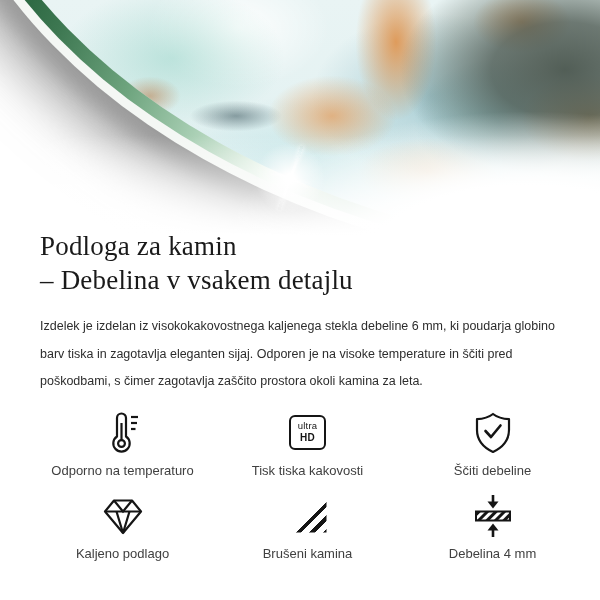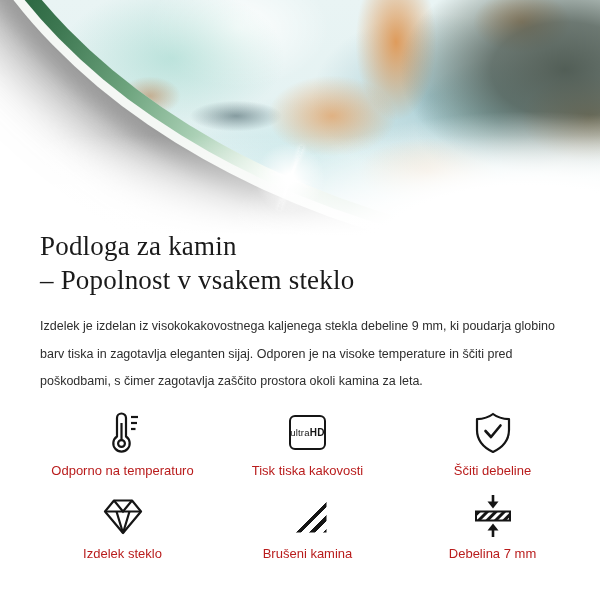--- a/index.html
+++ b/index.html
@@ -88,7 +88,7 @@
 <div class="content">
   <h1>
     <span>Podloga za kamin</span>
-    <span>– Popolnost v vsakem steklo</span>
+    <span>– Debelina v vsakem detajlu</span>
   </h1>
 
   <p class="desc">Izdelek je izdelan iz visokokakovostnega kaljenega stekla debeline 9 mm, ki poudarja globino barv tiska in zagotavlja eleganten sijaj. Odporen je na visoke temperature in ščiti pred poškodbami, s čimer zagotavlja zaščito prostora okoli kamina za leta.</p>

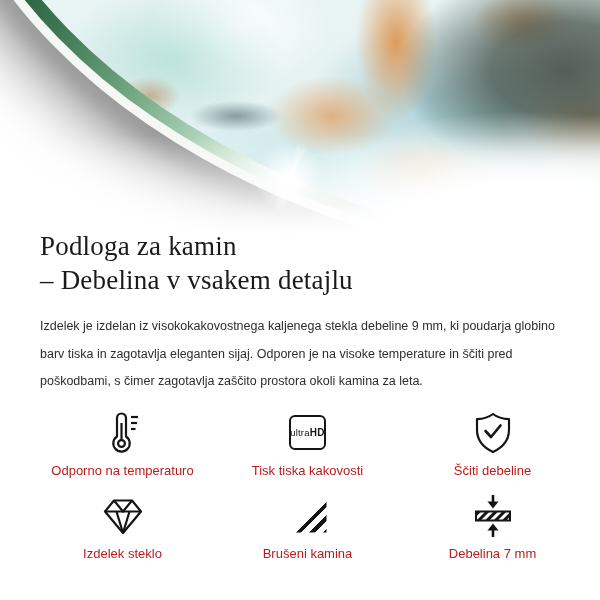--- a/index.html
+++ b/index.html
@@ -91,7 +91,7 @@
     <span>– Debelina v vsakem detajlu</span>
   </h1>
 
-  <p class="desc">Izdelek je izdelan iz visokokakovostnega kaljenega stekla debeline 9 mm, ki poudarja globino barv tiska in zagotavlja eleganten sijaj. Odporen je na visoke temperature in ščiti pred poškodbami, s čimer zagotavlja zaščito prostora okoli kamina za leta.</p>
+  <p class="desc">Izdelek je izdelan iz visokokakovostnega kaljenega stekla debeline 6 mm, ki poudarja globino barv tiska in zagotavlja eleganten sijaj. Odporen je na visoke temperature in ščiti pred poškodbami, s čimer zagotavlja zaščito prostora okoli kamina za leta.</p>
 
   <div class="features">
 

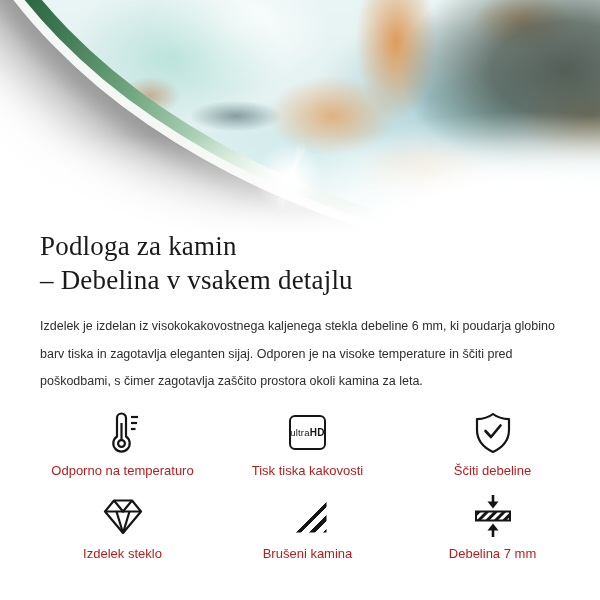--- a/index.html
+++ b/index.html
@@ -64,7 +64,7 @@
   .f-label{margin-top:5px;font-size:13px;color:#b91c1c;white-space:nowrap;}
   svg.ic{stroke:#151515;fill:none;stroke-width:2.2;}
   .uhd-box{width:33px;height:31px;border:2.5px solid #151515;border-radius:6px;
-    display:flex;flex-direction:row;align-items:center;justify-content:center;color:#151515;}
+    display:flex;flex-direction:column;align-items:center;justify-content:center;color:#151515;}
   .uhd-top{font-size:9.5px;line-height:10px;letter-spacing:.2px;}
   .uhd-bottom{font-size:10px;line-height:14px;font-weight:700;letter-spacing:.3px;}
   .stripes{width:38px;height:34px;

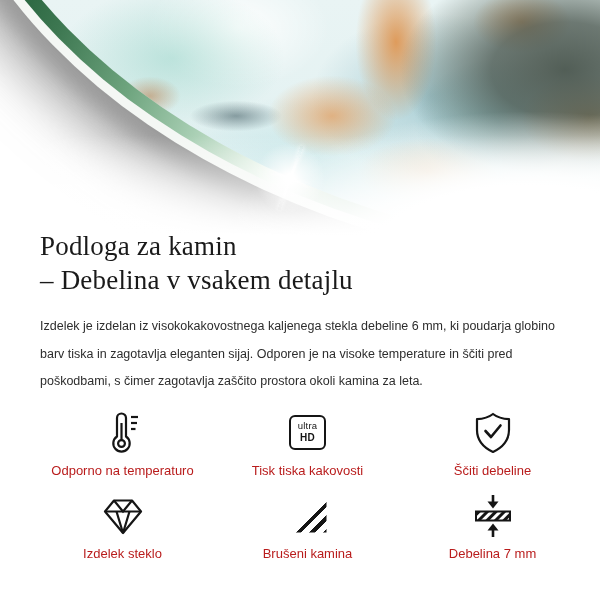--- a/index.html
+++ b/index.html
@@ -61,7 +61,7 @@
     margin:12px 0 0 -10px;}
   .feature{display:flex;flex-direction:column;align-items:center;}
   .icon-box{height:50px;display:flex;align-items:center;justify-content:center;}
-  .f-label{margin-top:5px;font-size:13px;color:#b91c1c;white-space:nowrap;}
+  .f-label{margin-top:5px;font-size:13px;color:#404040;white-space:nowrap;}
   svg.ic{stroke:#151515;fill:none;stroke-width:2.2;}
   .uhd-box{width:33px;height:31px;border:2.5px solid #151515;border-radius:6px;
     display:flex;flex-direction:column;align-items:center;justify-content:center;color:#151515;}

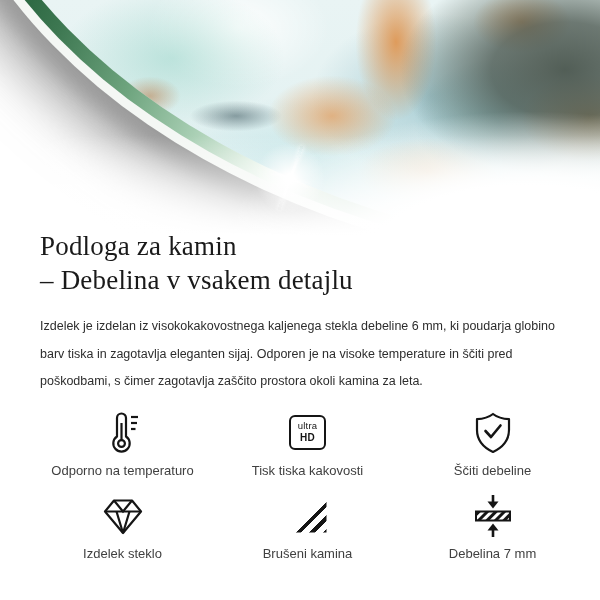--- a/index.html
+++ b/index.html
@@ -138,7 +138,7 @@
           <path d="M23,37 L16.5,15.5 M23,37 L29.5,15.5"></path>
         </svg>
       </div>
-      <div class="f-label">Izdelek steklo</div>
+      <div class="f-label">Kaljeno podlago</div>
     </div>
 
     <div class="feature">

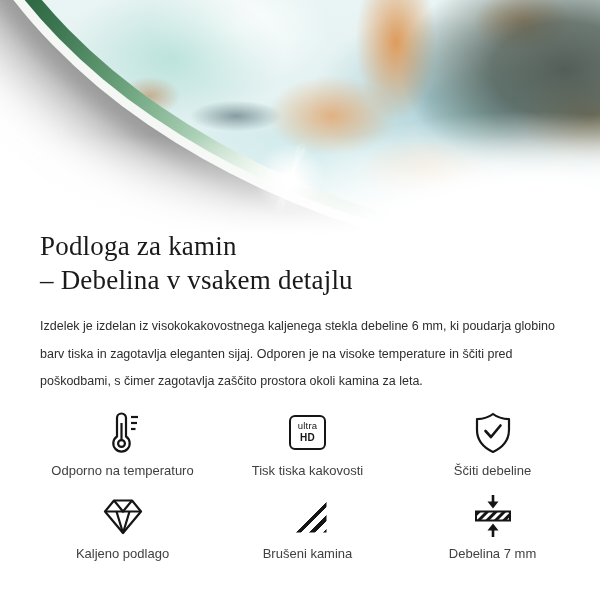--- a/index.html
+++ b/index.html
@@ -163,7 +163,7 @@
           <line x1="22" y1="38" x2="22" y2="45" stroke="#151515" stroke-width="2.6"></line>
         </svg>
       </div>
-      <div class="f-label">Debelina 7 mm</div>
+      <div class="f-label">Debelina 4 mm</div>
     </div>
 
   </div>

